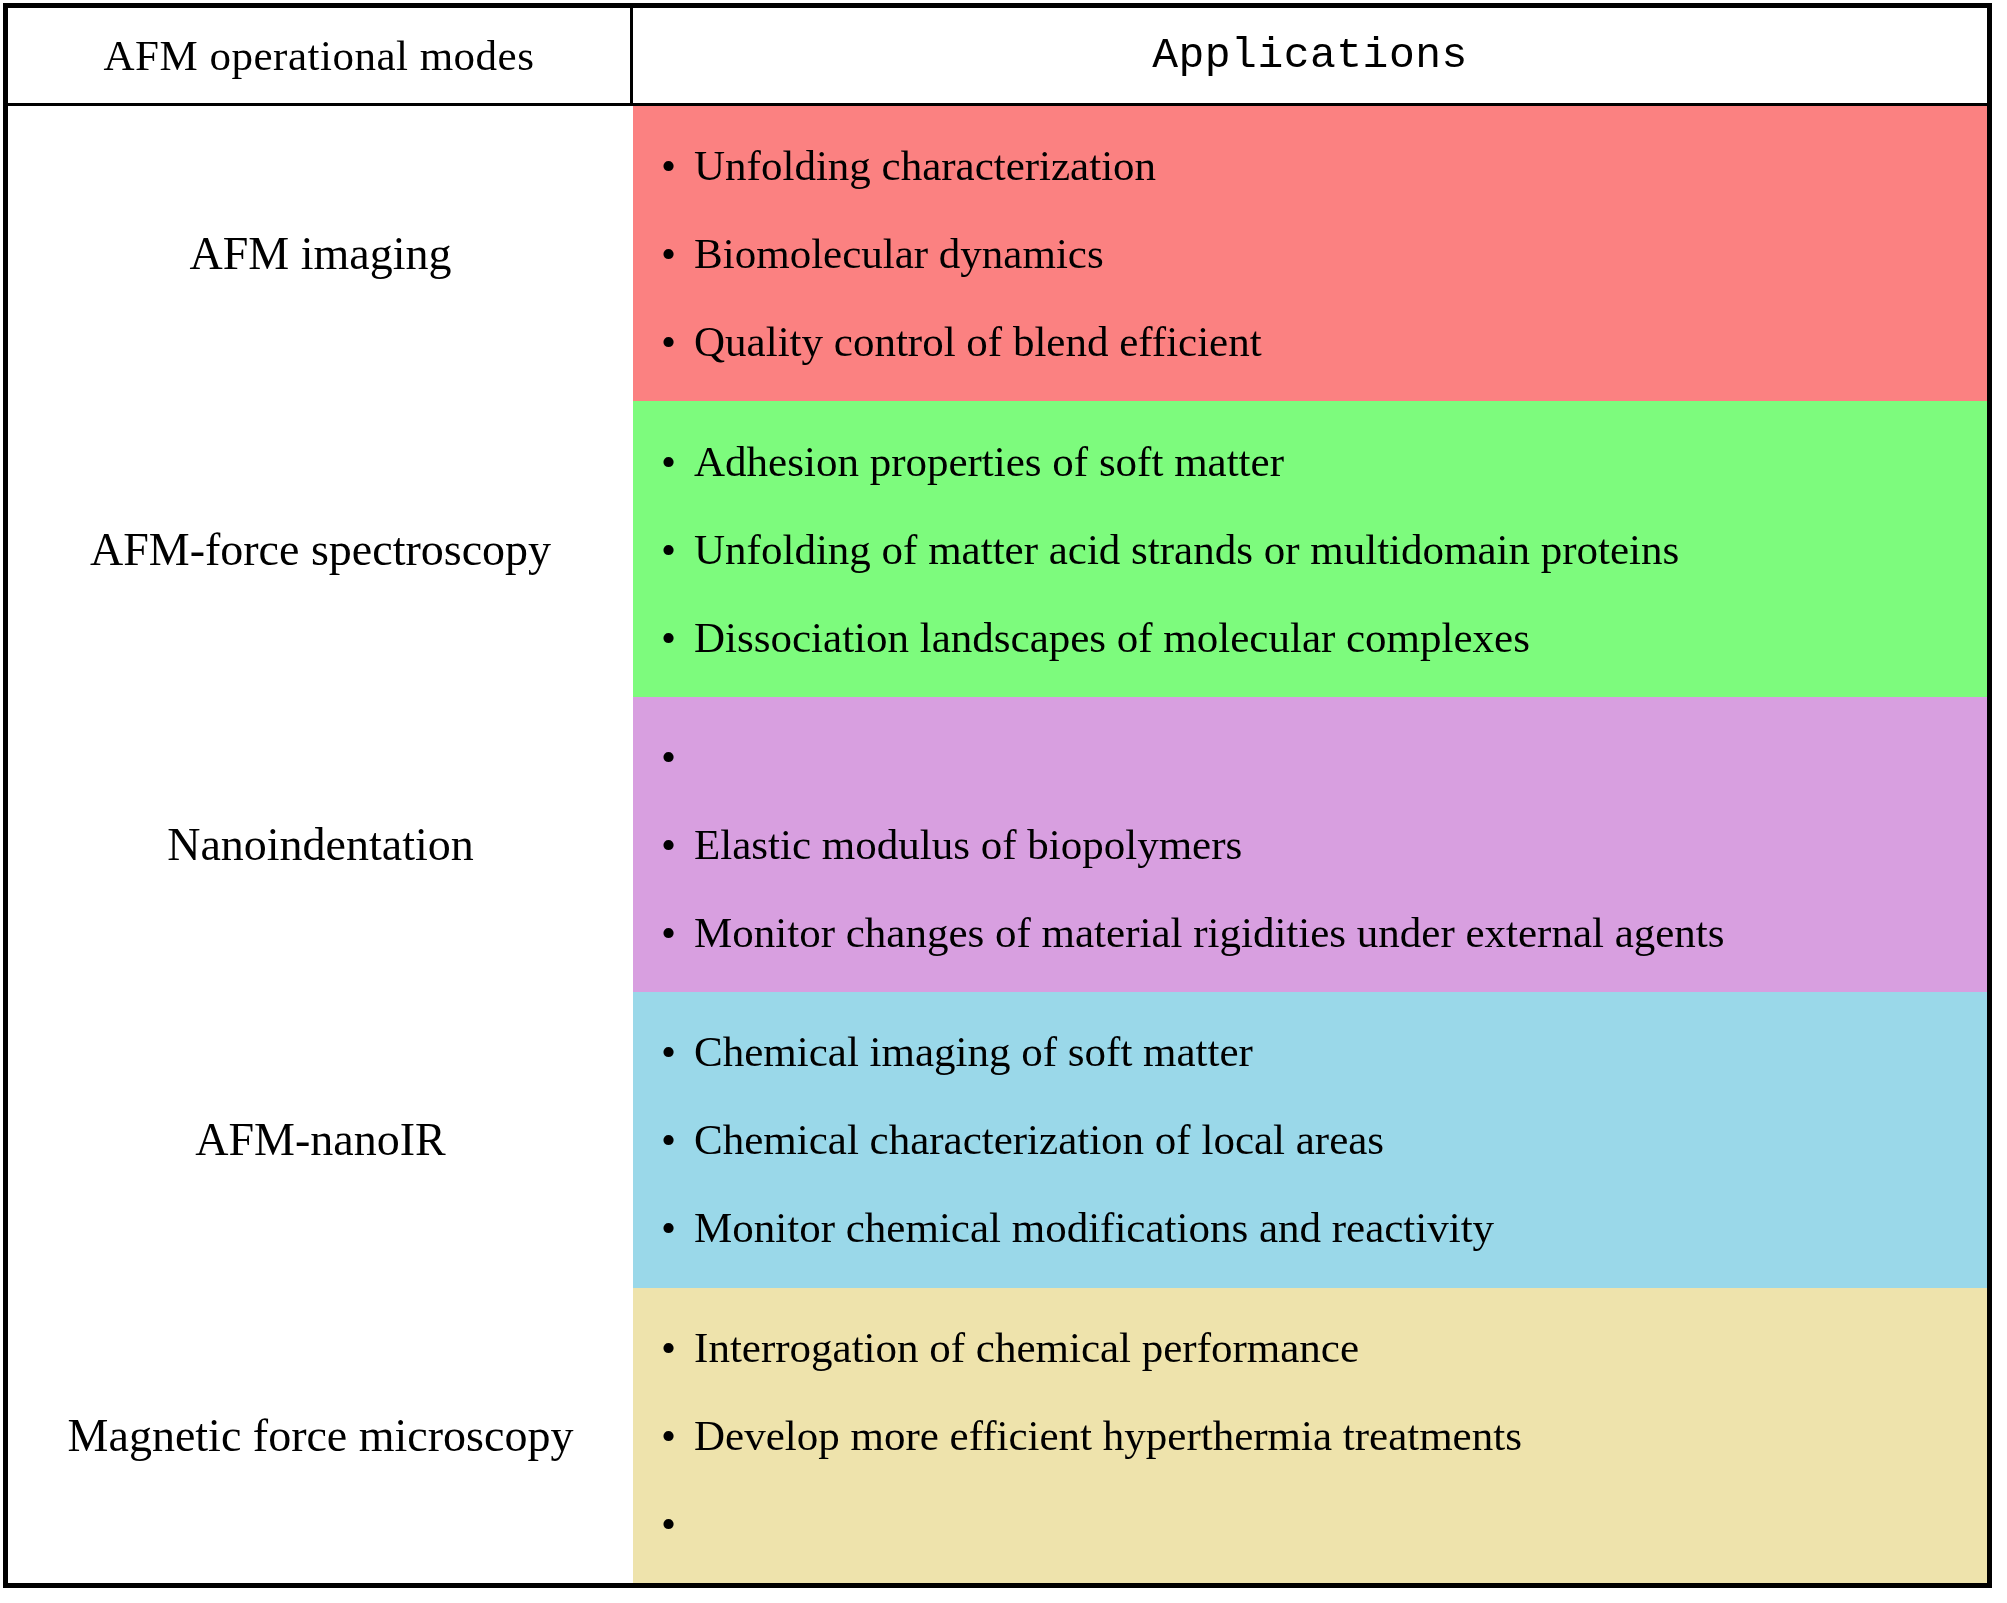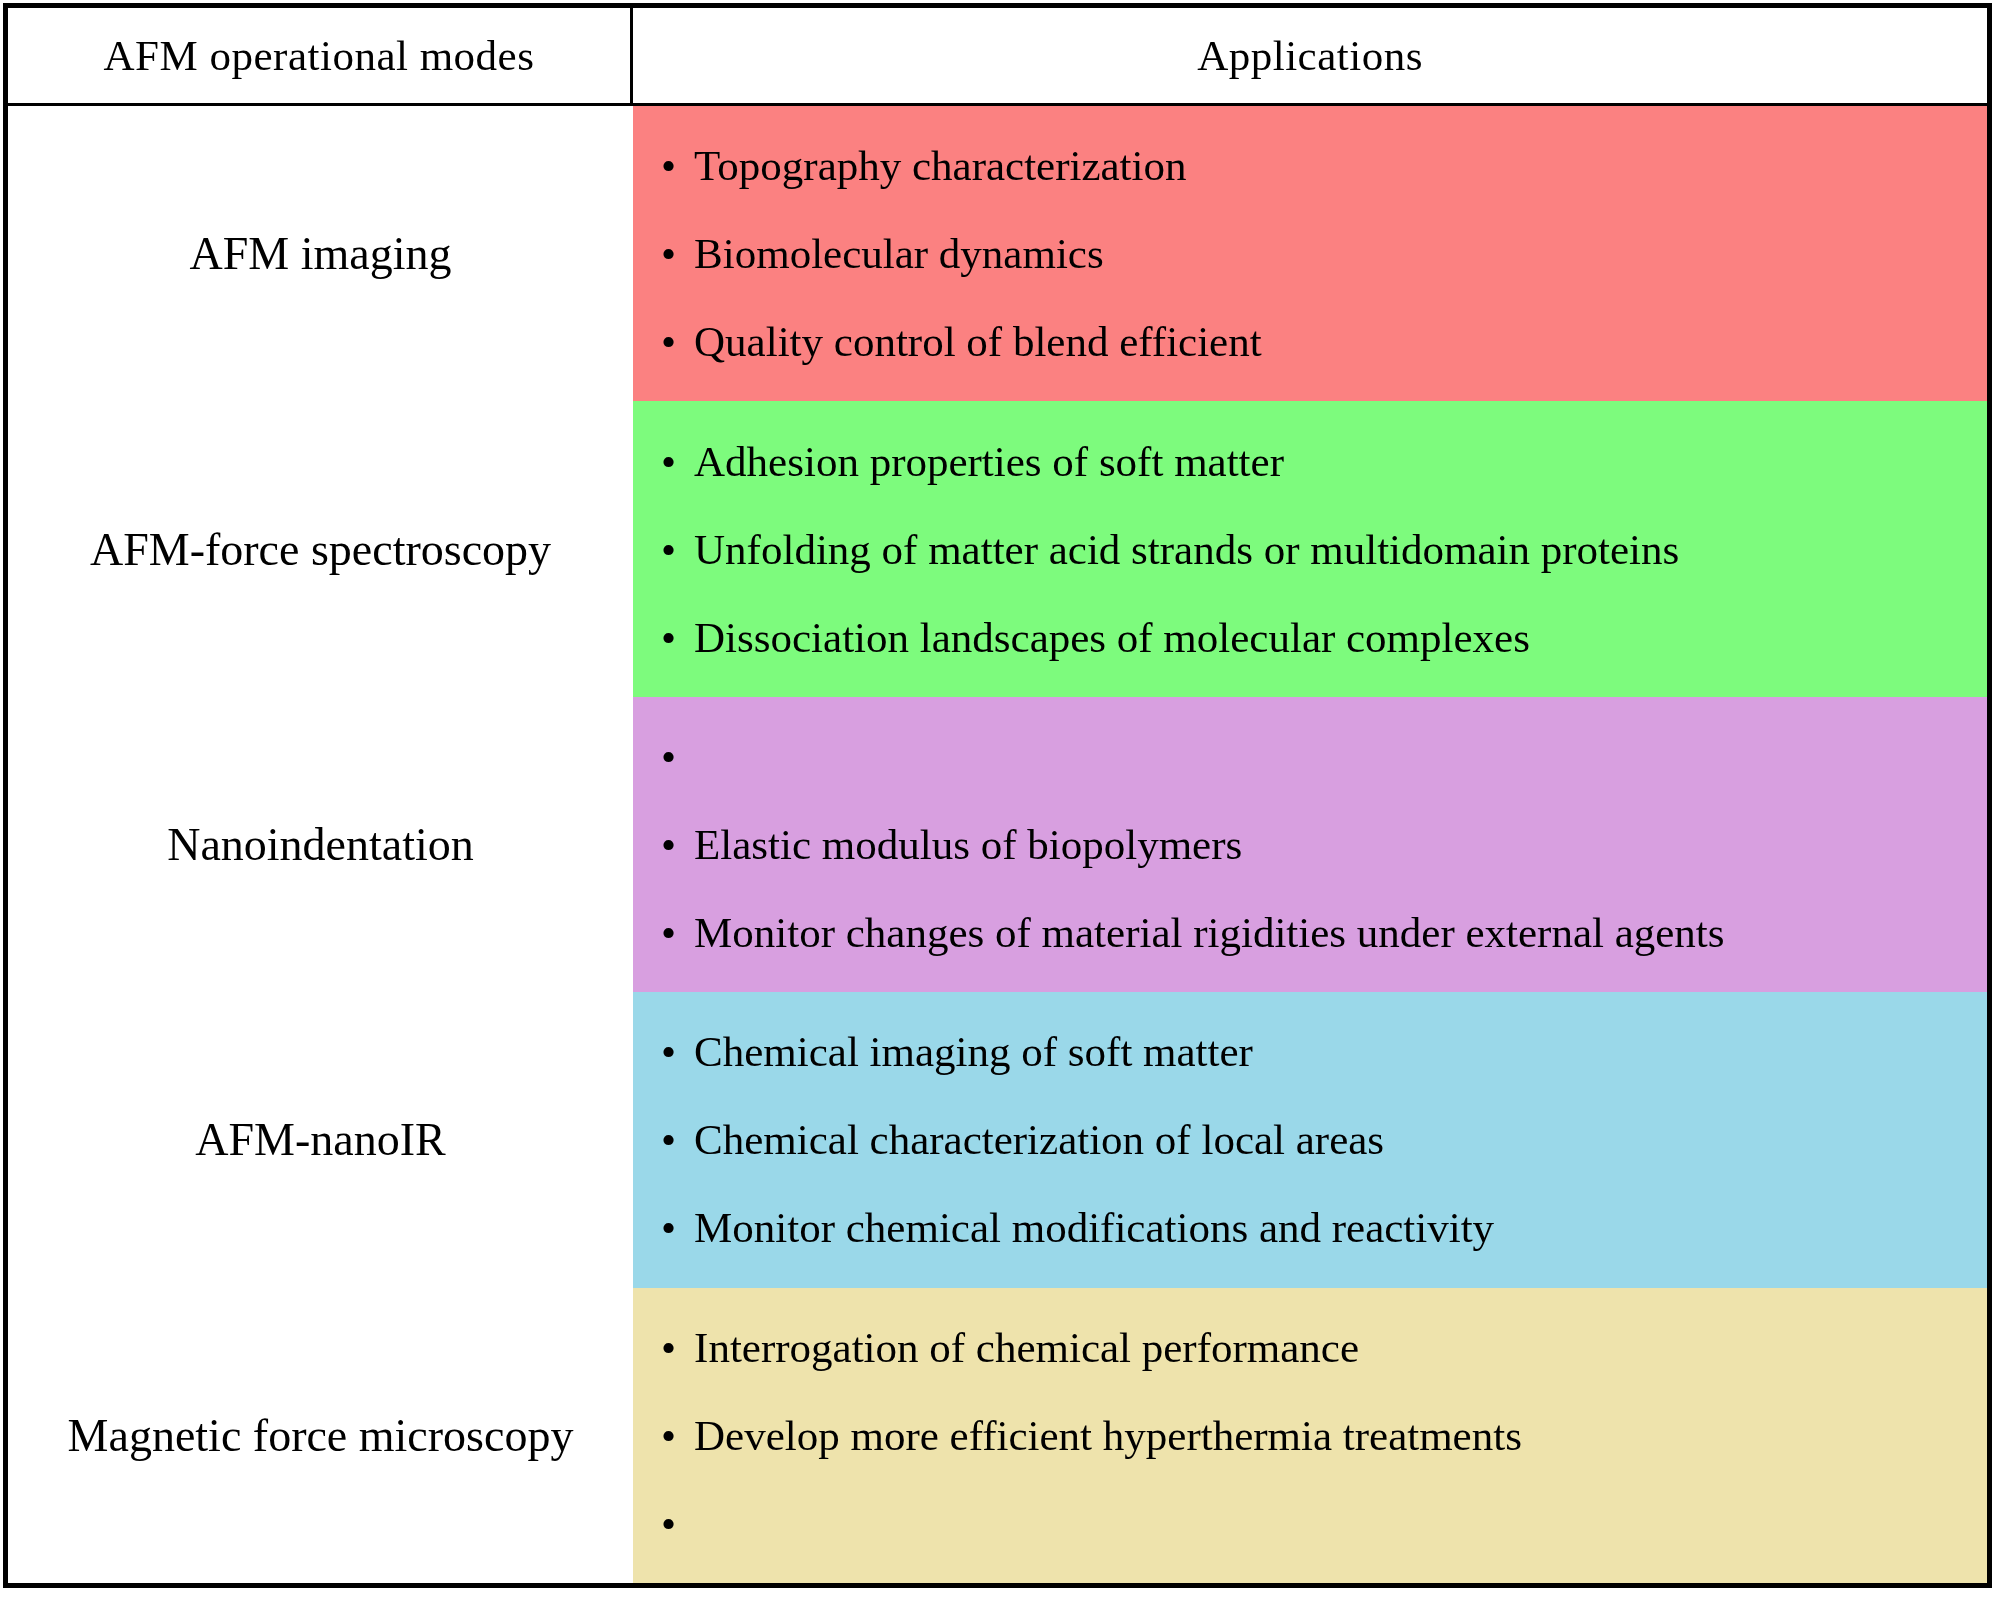--- a/index.html
+++ b/index.html
@@ -40,7 +40,7 @@
     border-right: 3px solid #000000;
     flex: 0 0 auto;
   }
-  .header-cell.right { flex: 1 1 auto; }
+  .header-cell.right { flex: 1 1 auto; font-family: Liberation Mono, monospace; }
   .table-body {
     flex: 1 1 auto;
     display: flex;

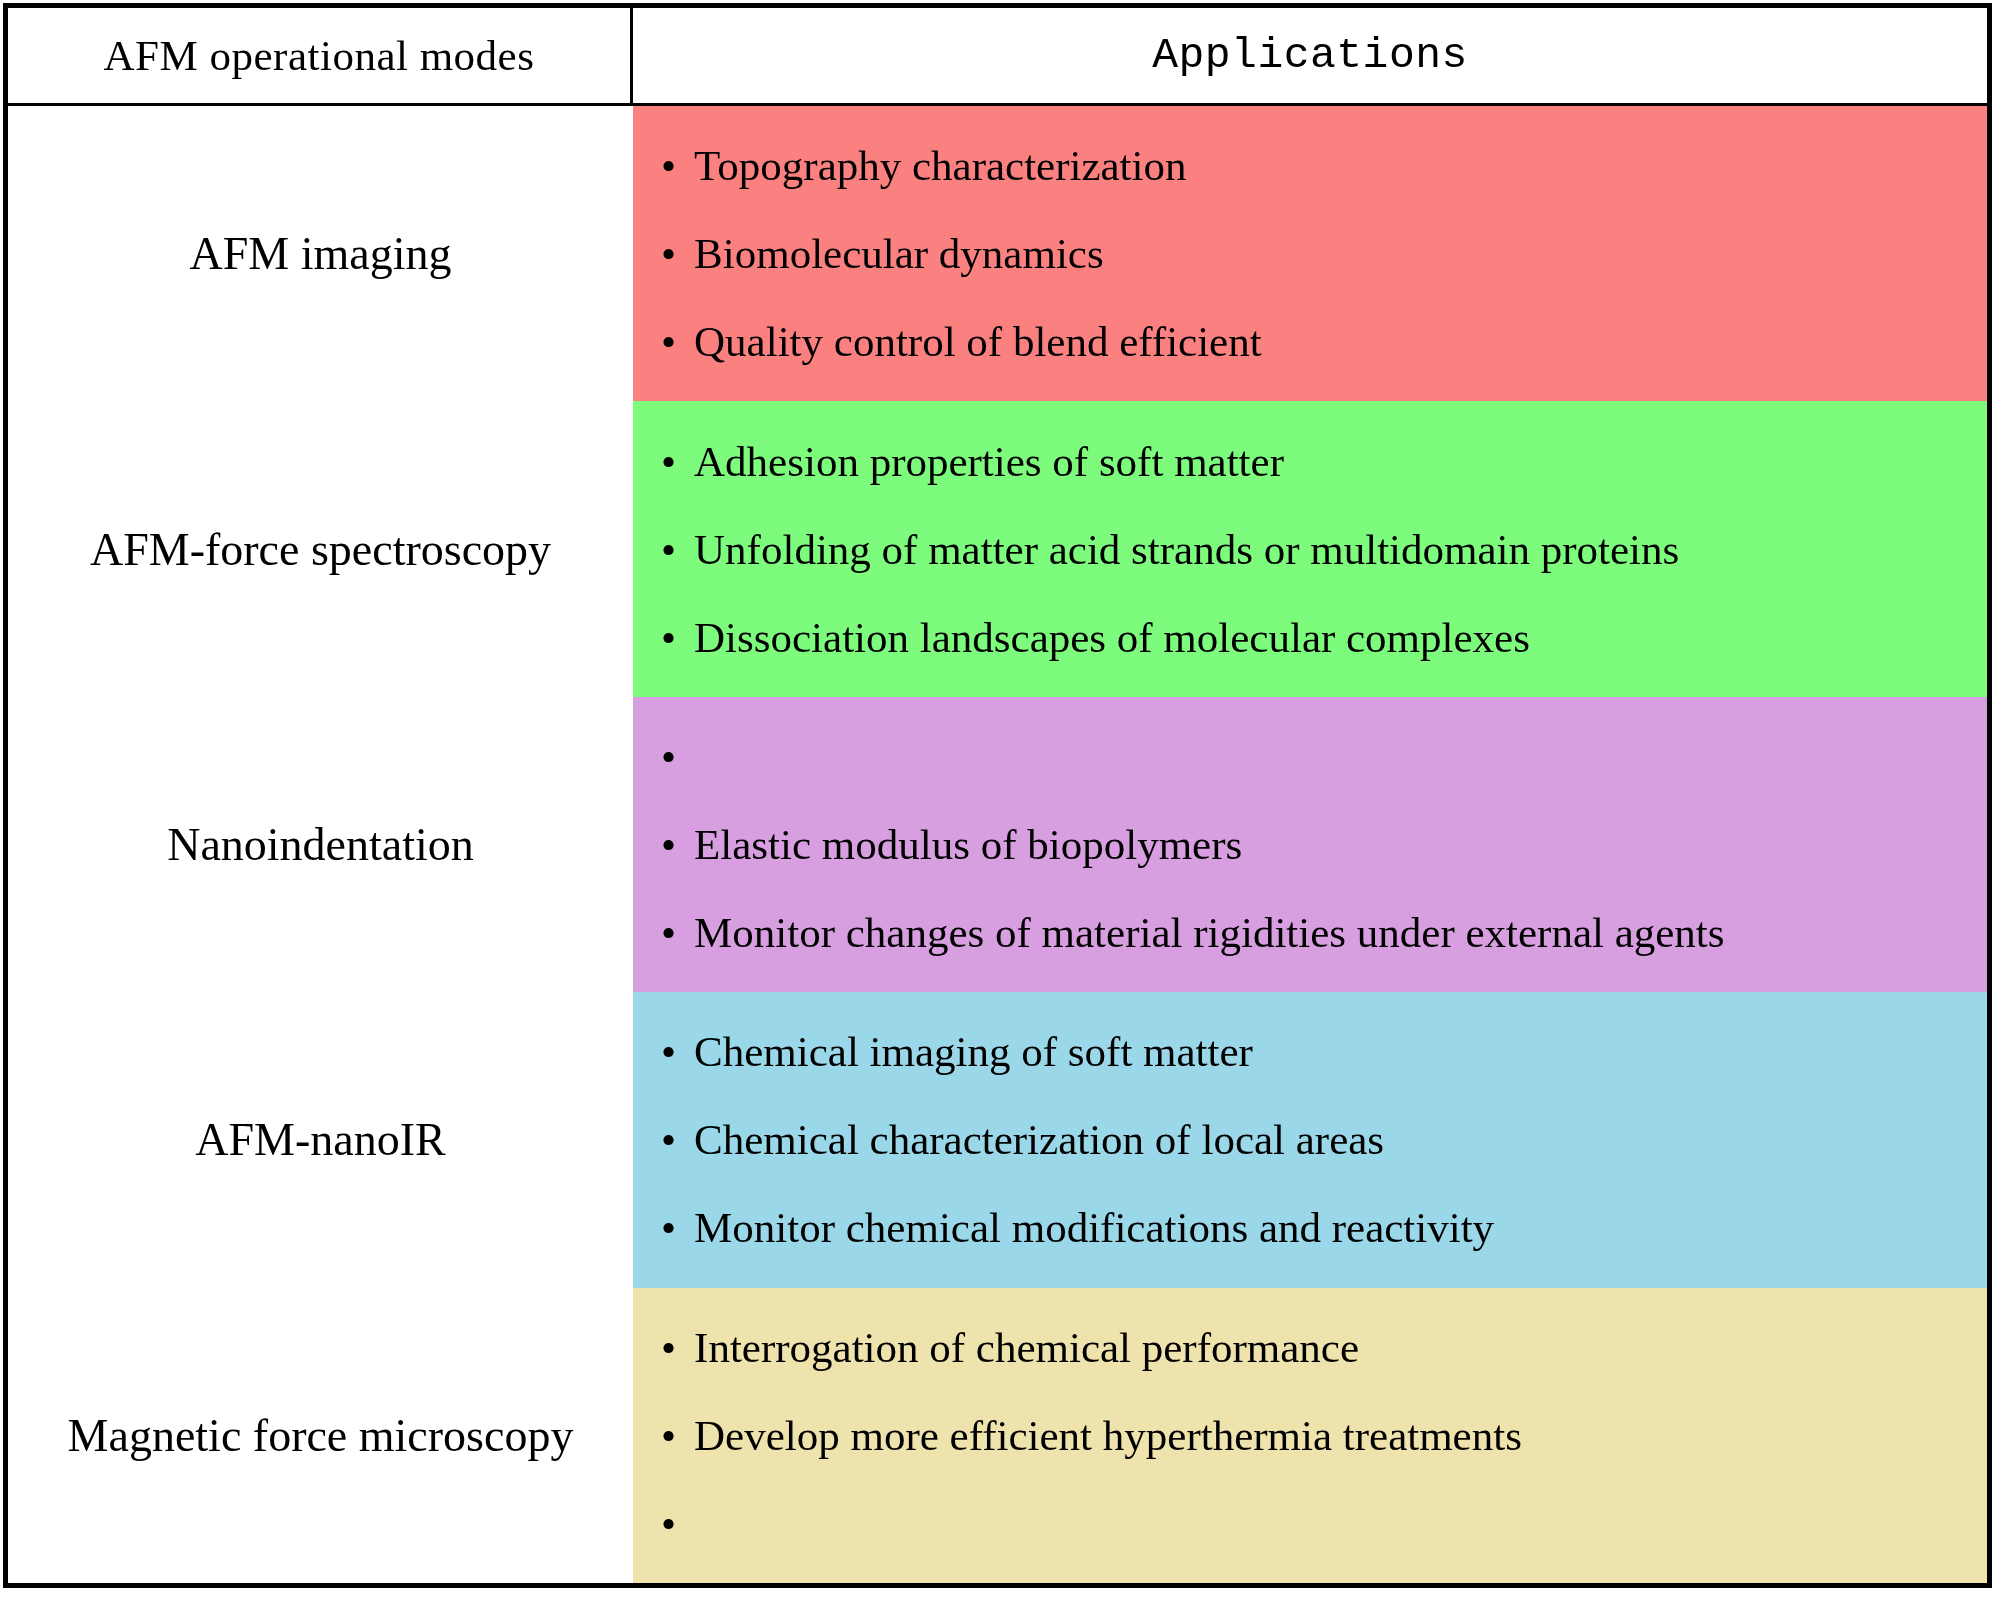--- a/index.html
+++ b/index.html
@@ -97,7 +97,7 @@
     <div class="apps-cell" style="background: rgb(251, 129, 129);">
   <div class="app-item">
     <span class="bullet">•</span>
-    <span>Topography characterization</span>
+    <span>Unfolding characterization</span>
   </div>
 
   <div class="app-item">

